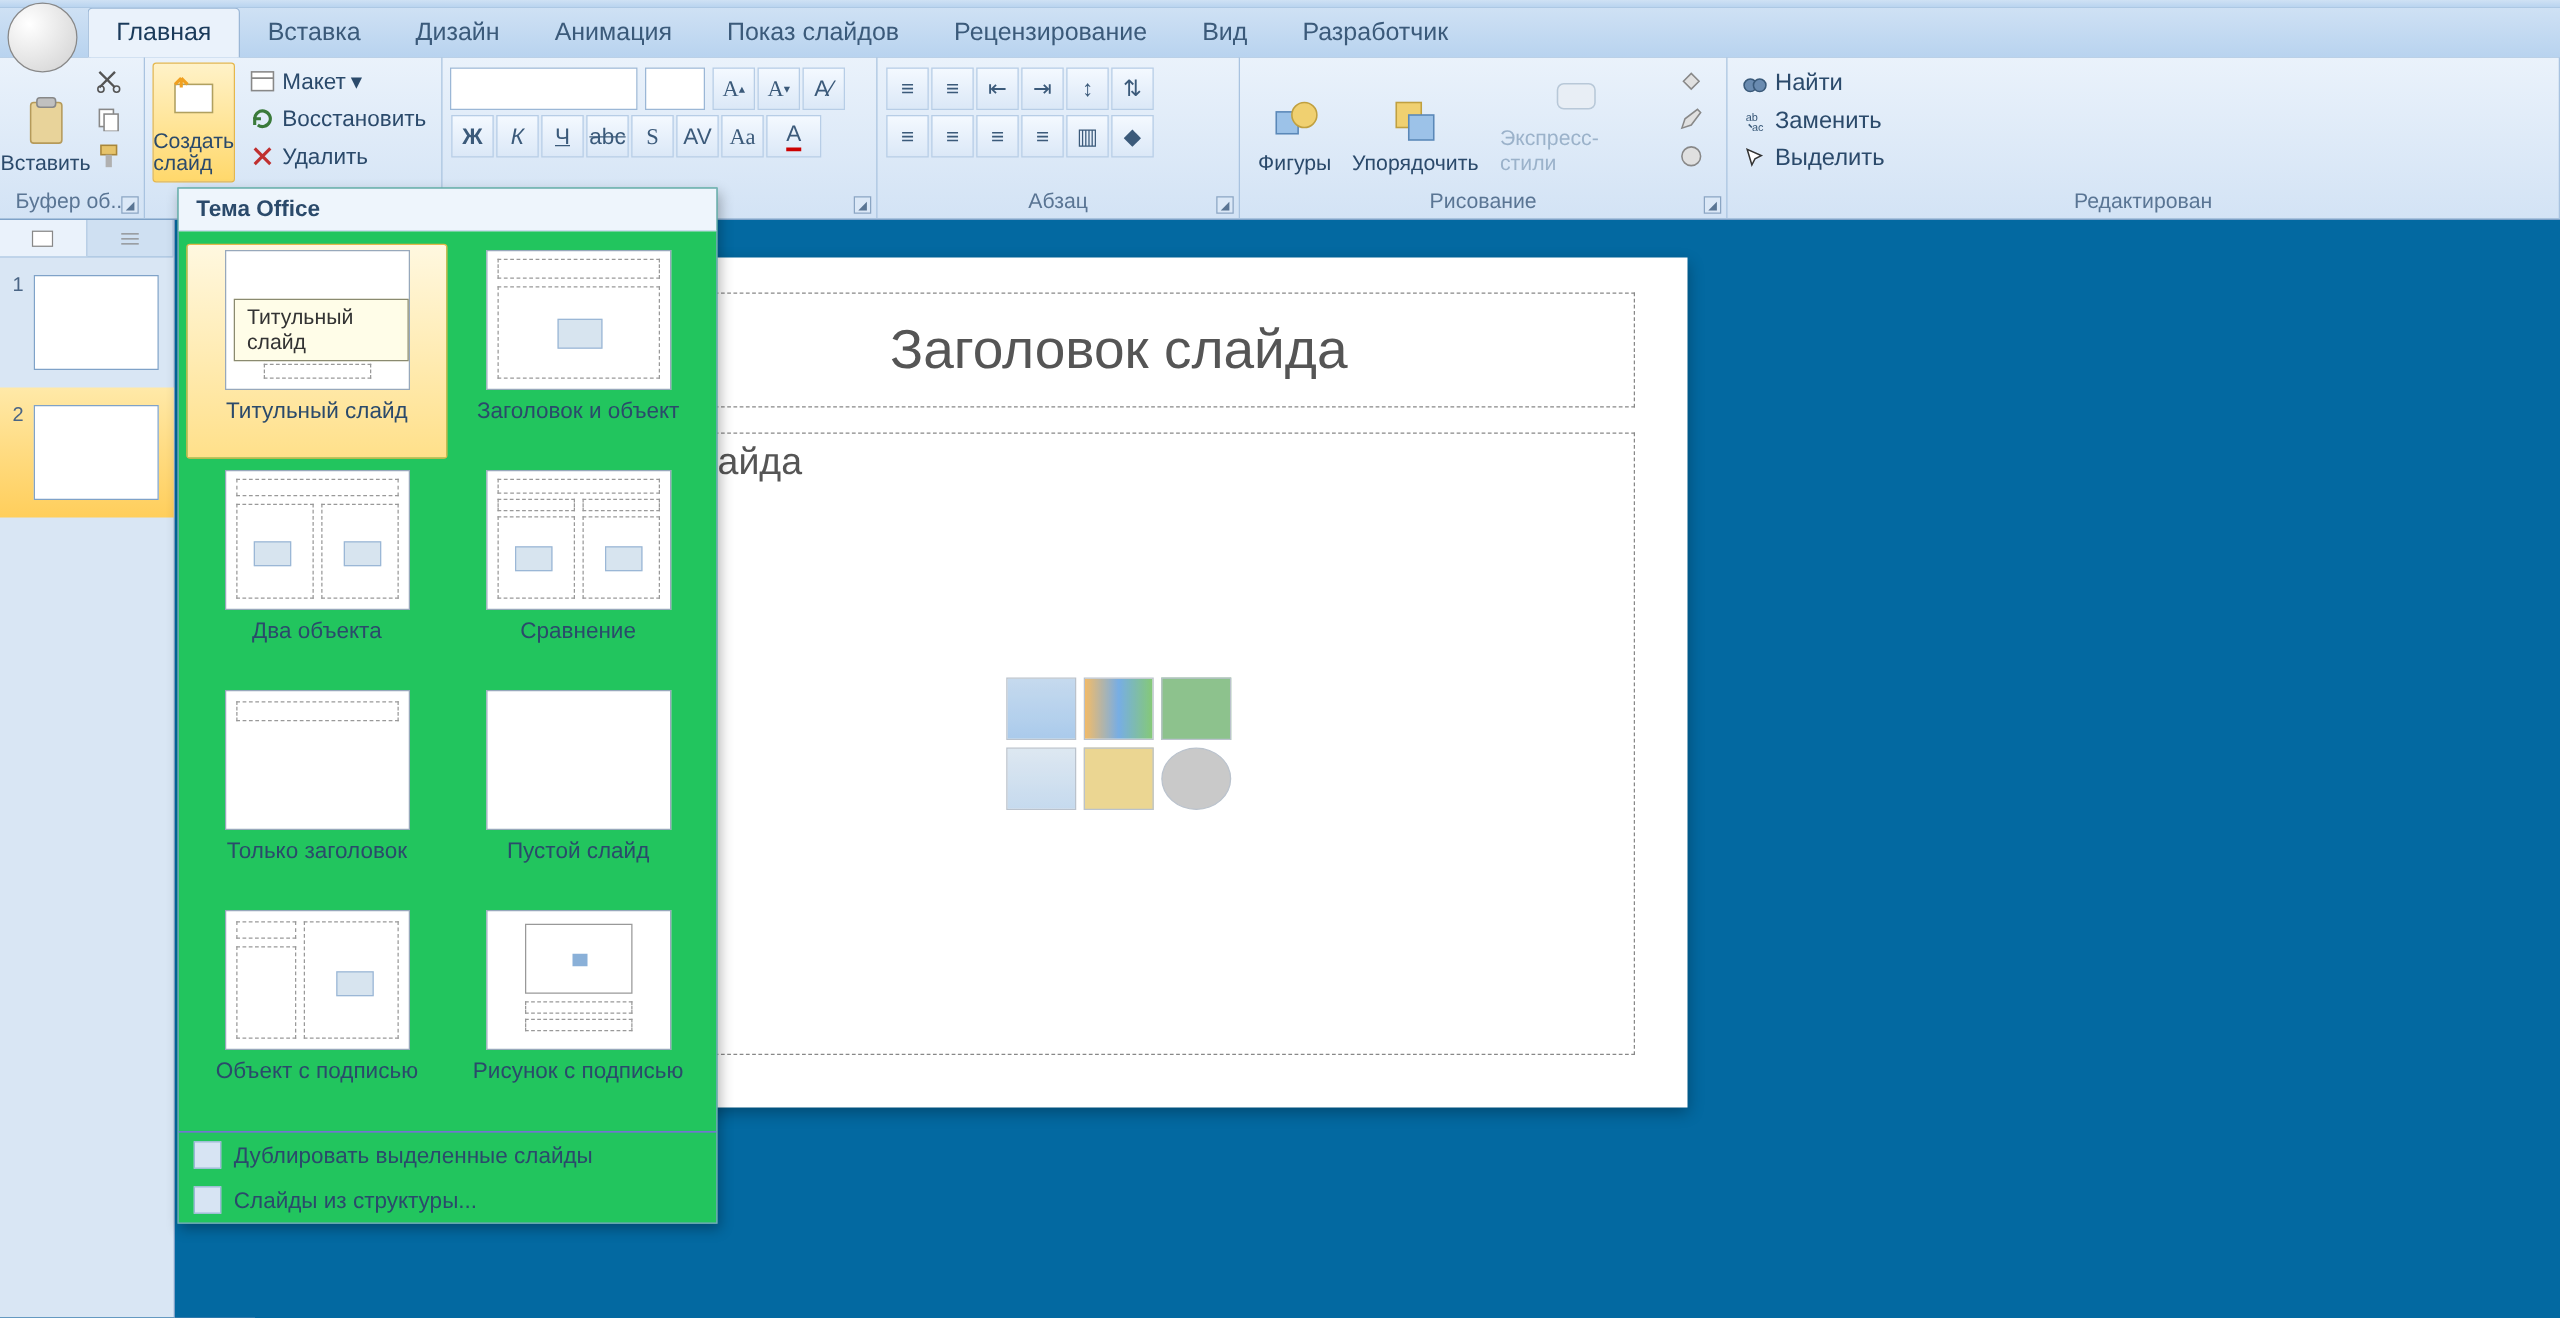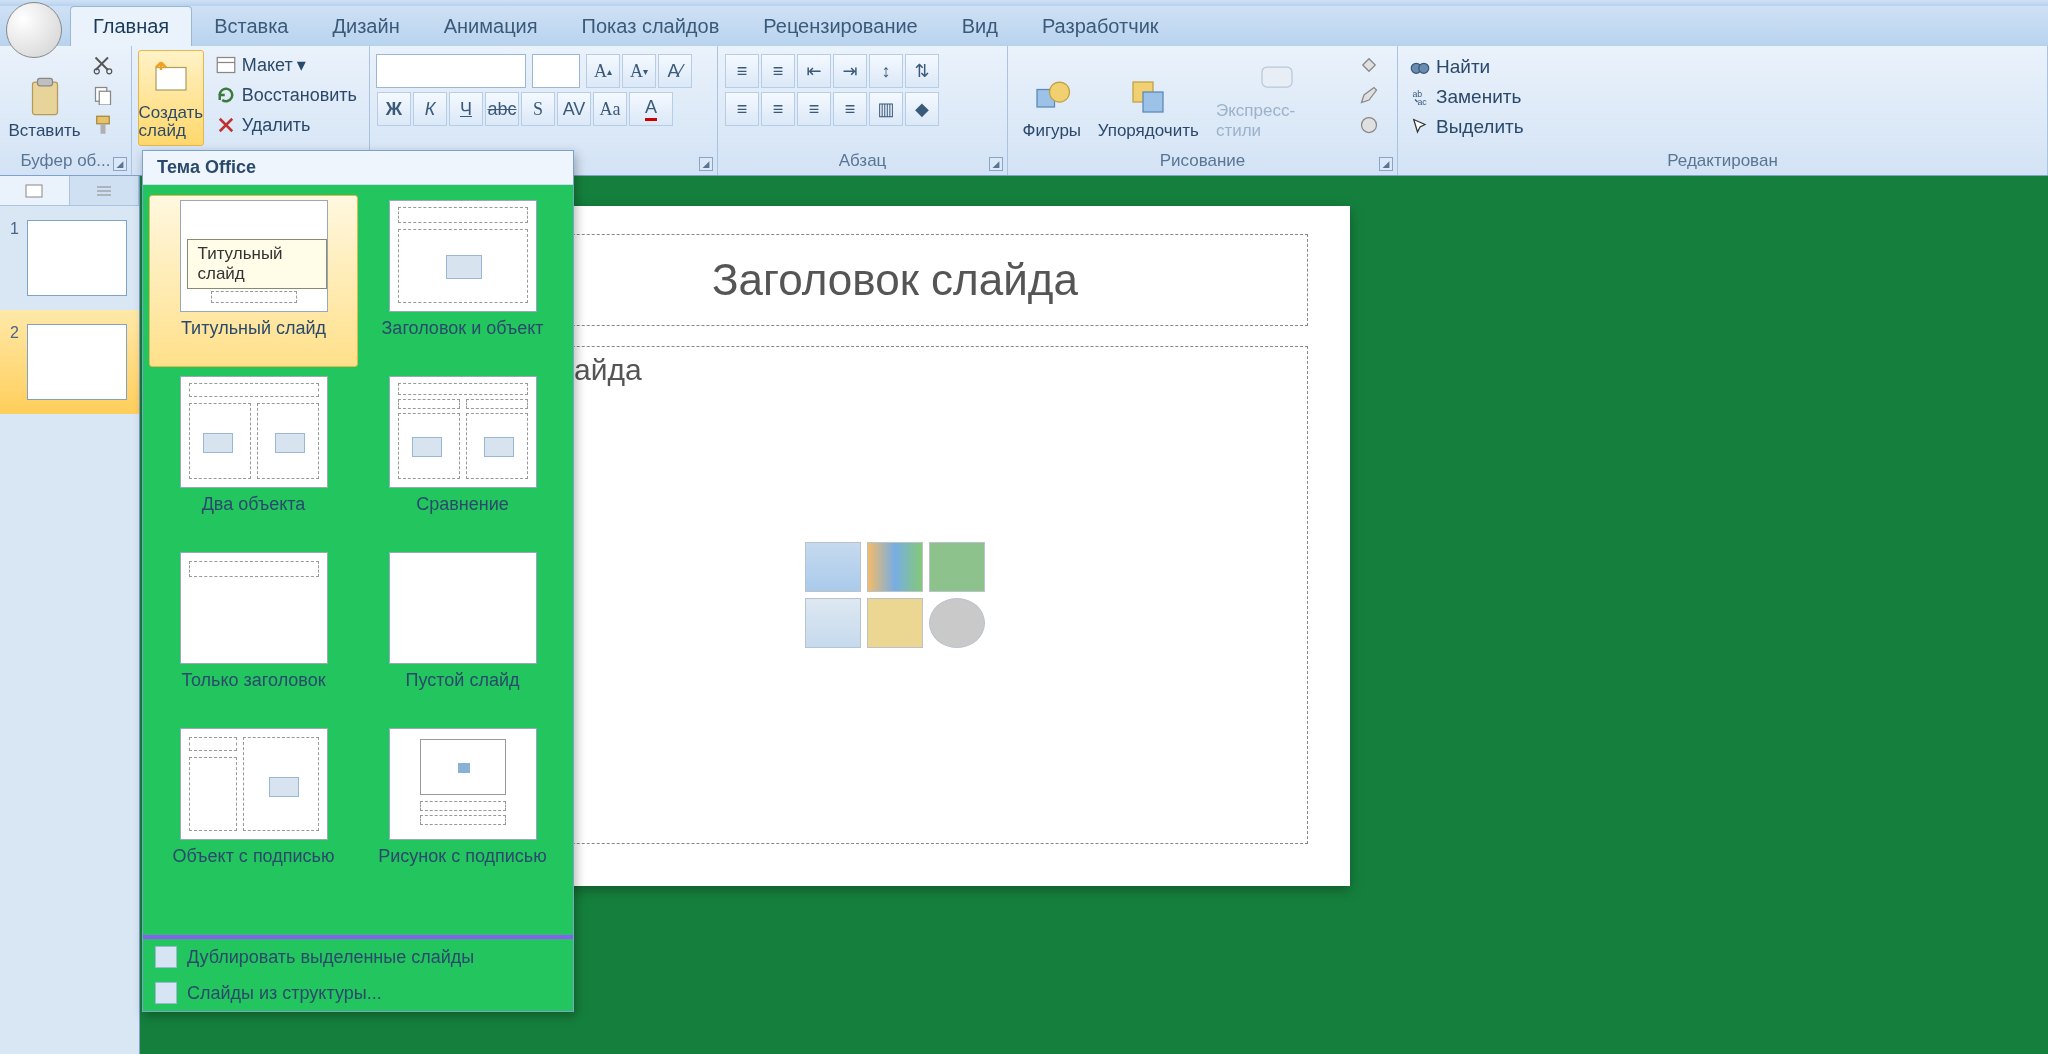--- a/index.html
+++ b/index.html
@@ -94,7 +94,7 @@
 
 <div class="ribbon">
 
-  <div class="ribbon-group" style="width:132px">
+  <div class="ribbon-group" style="width:116px">
     <div class="ribbon-group-body">
       <div class="big-btn">
         <svg class="icon32" viewBox="0 0 32 32">

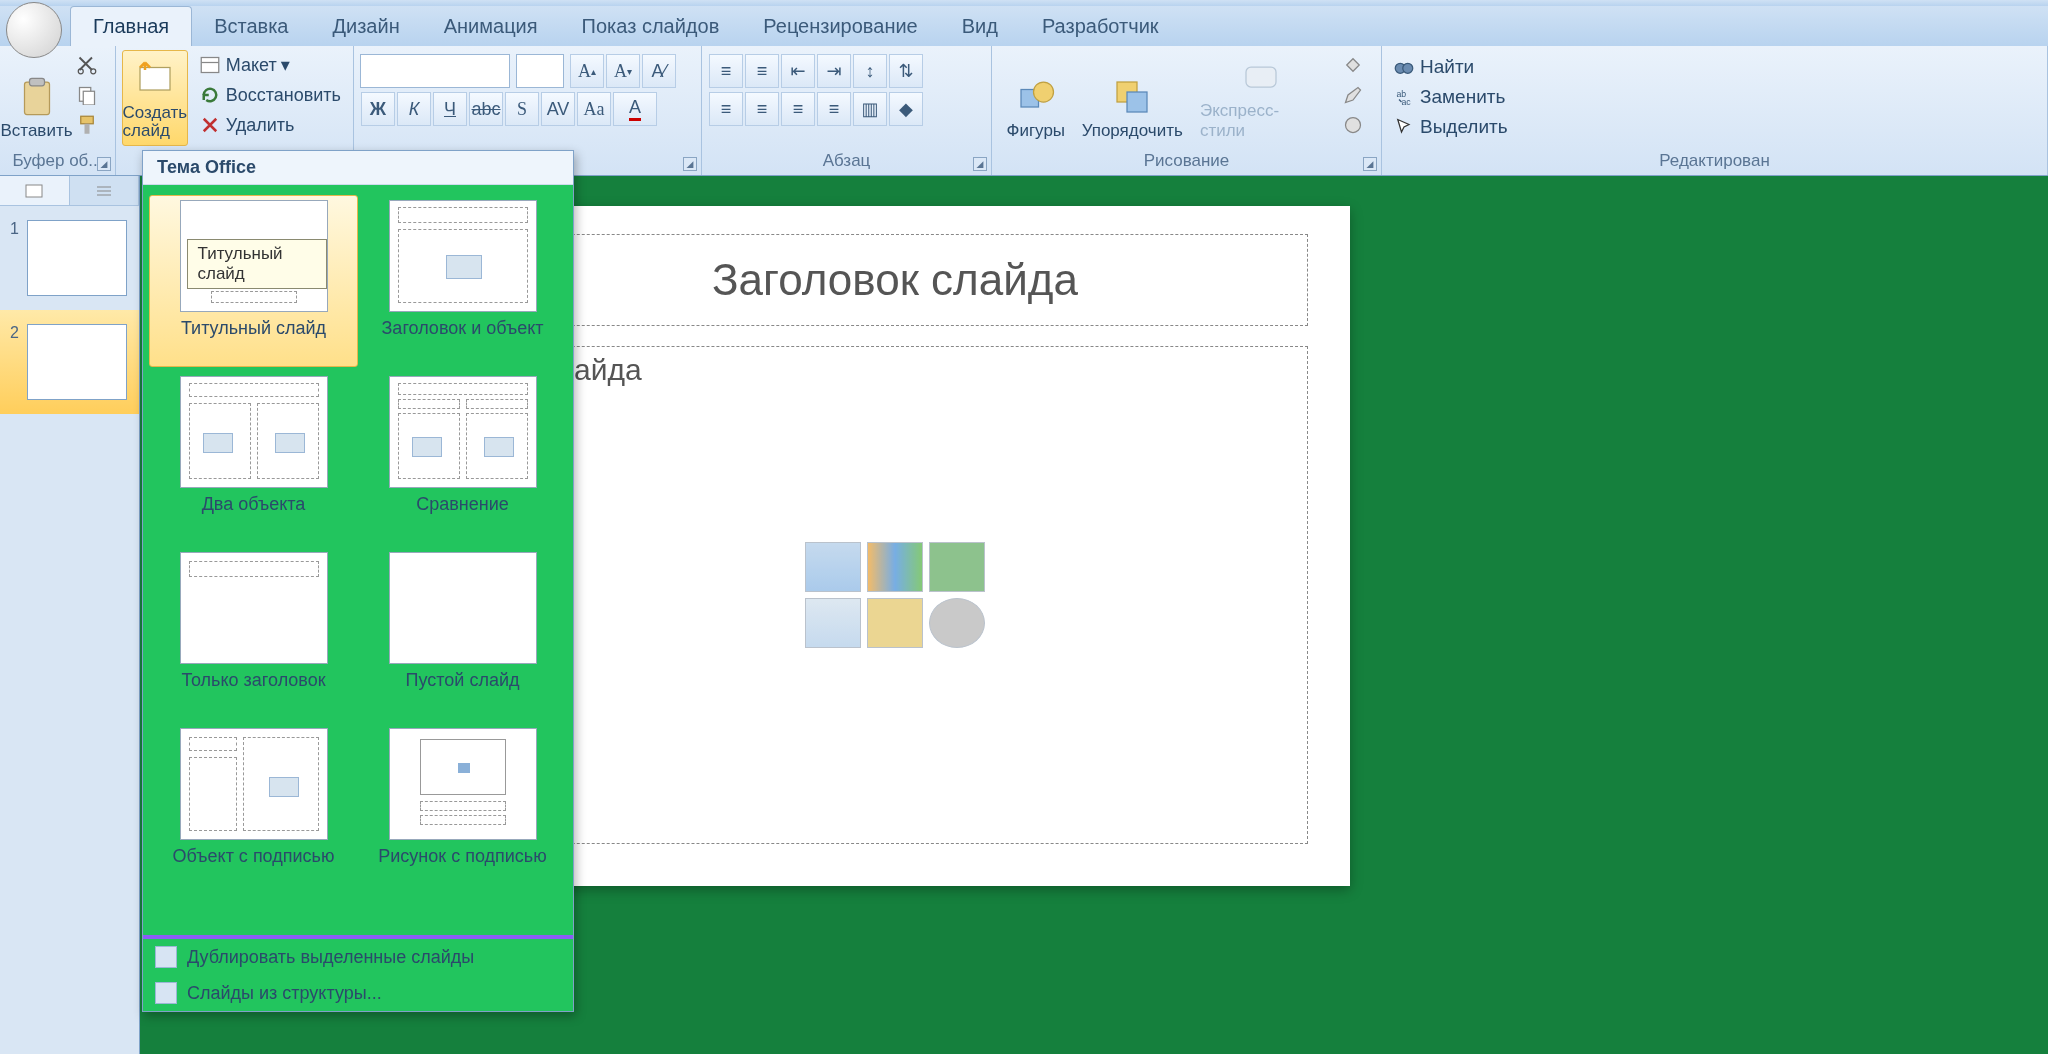--- a/index.html
+++ b/index.html
@@ -44,7 +44,7 @@
   .thumb { width:100px; height:76px; background:#fff; border:1px solid #7fa2c8; }
   .thumb-wrap.selected { background: linear-gradient(#ffe9a8,#ffce5b); }
 
-  .canvas-area { flex:1; position:relative; background:#15803d; }
+  .canvas-area { flex:1; position:relative; background:#0369a1; }
   .slide { position:absolute; left:300px; top:30px; width:910px; height:680px; background:#fff; box-shadow: 0 4px 12px rgba(0,0,0,.3); }
   .placeholder { position:absolute; border:1px dashed #888; }
   .ph-title { left:42px; top:28px; right:42px; height:92px; display:flex; align-items:center; justify-content:center; font-size:44px; color:#555; }

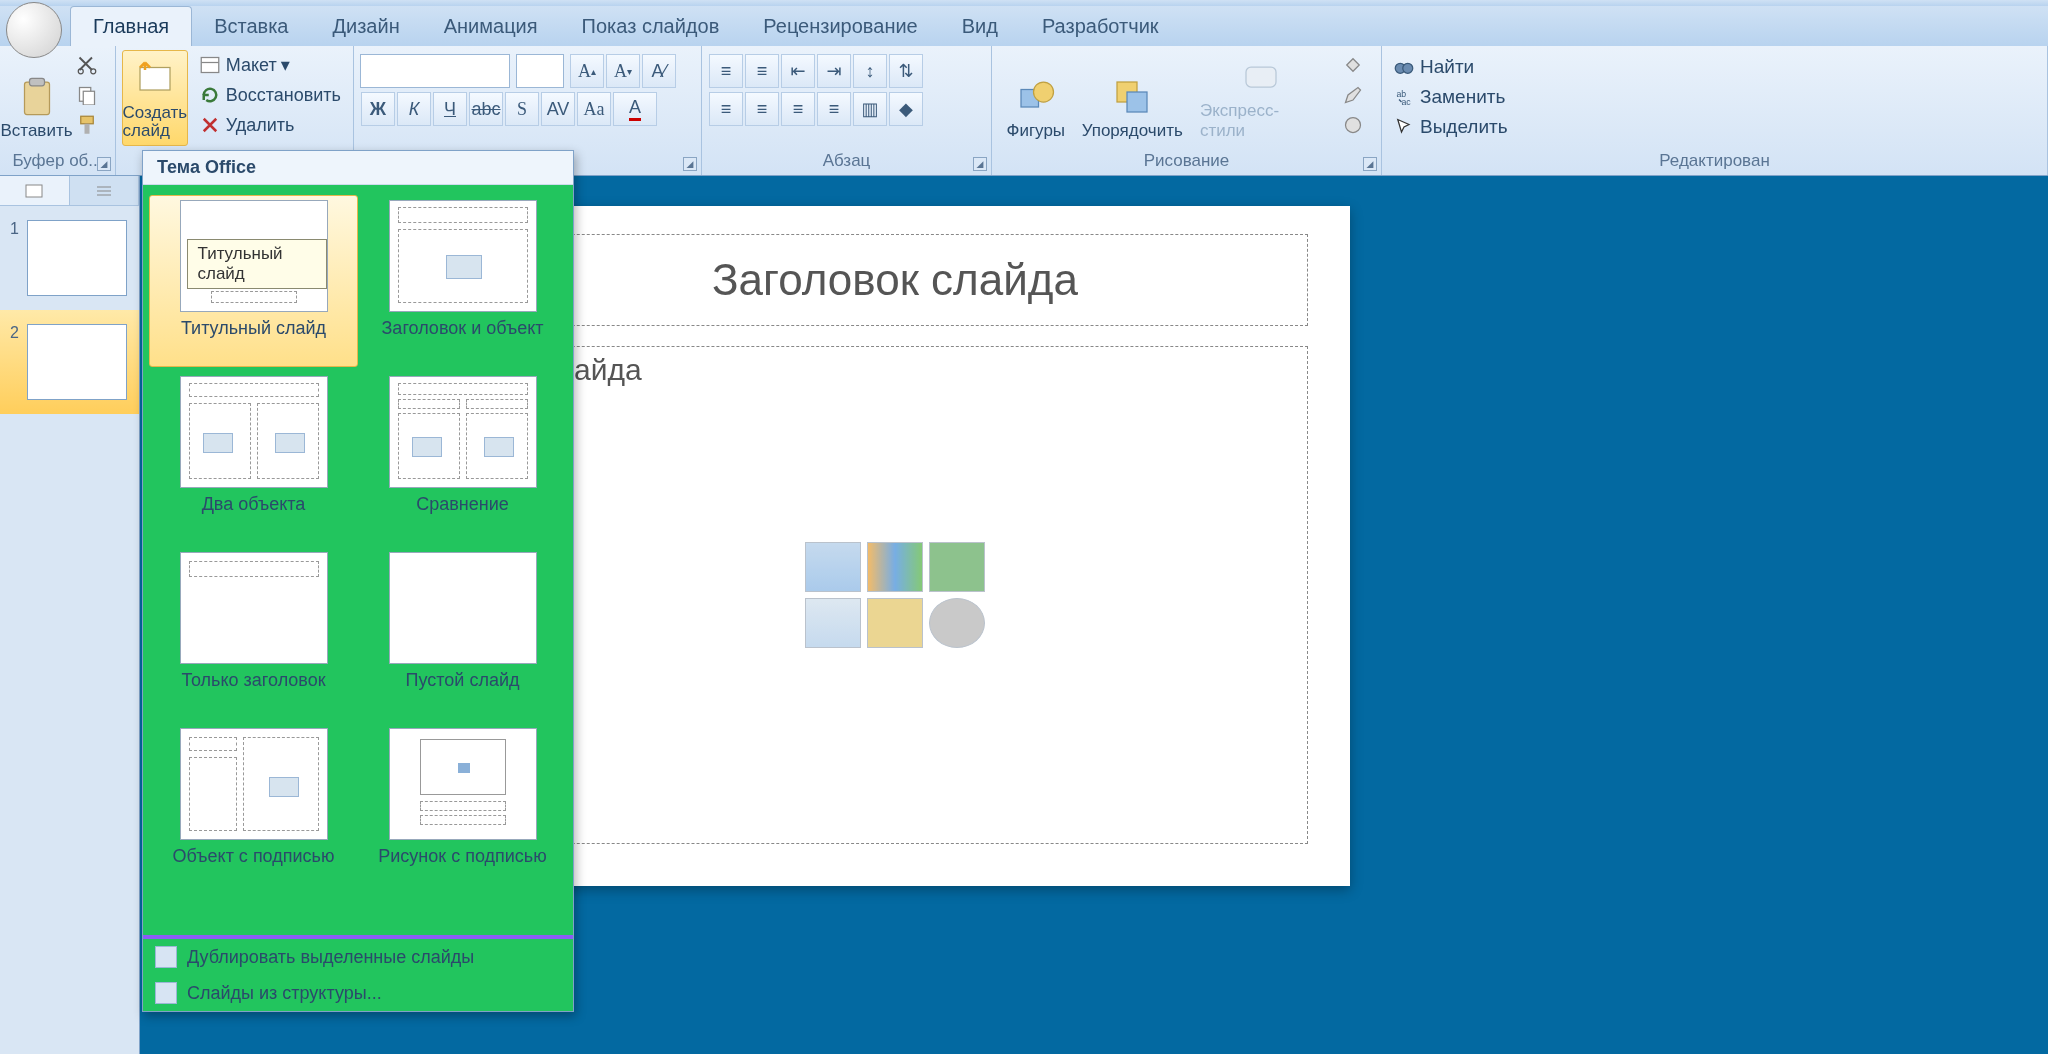--- a/index.html
+++ b/index.html
@@ -63,7 +63,7 @@
   .layout-label { font-size:18px; color:#2b4a6b; text-align:center; line-height:1.2; min-height:44px; }
   .lt-box { position:absolute; border:1px dashed #999; }
   .tooltip-chip { position:absolute; left:6px; top:38px; background:#fffde8; border:1px solid #8a8a70; padding:4px 10px; font-size:17px; color:#333; z-index:5; }
-  .gallery-footer { border-top:4px solid #8b5cf6;margin-top:30px; }
+  .gallery-footer { border-top:1px solid #8b5cf6; }
   .gallery-footer .item { display:flex; align-items:center; height:36px; padding:0 12px; font-size:18px; color:#2b4a6b; }
   .gallery-footer .item .icon16 { width:22px; height:22px; margin-right:10px; background:#d7e4f3; border:1px solid #9bb7d6; }
 

